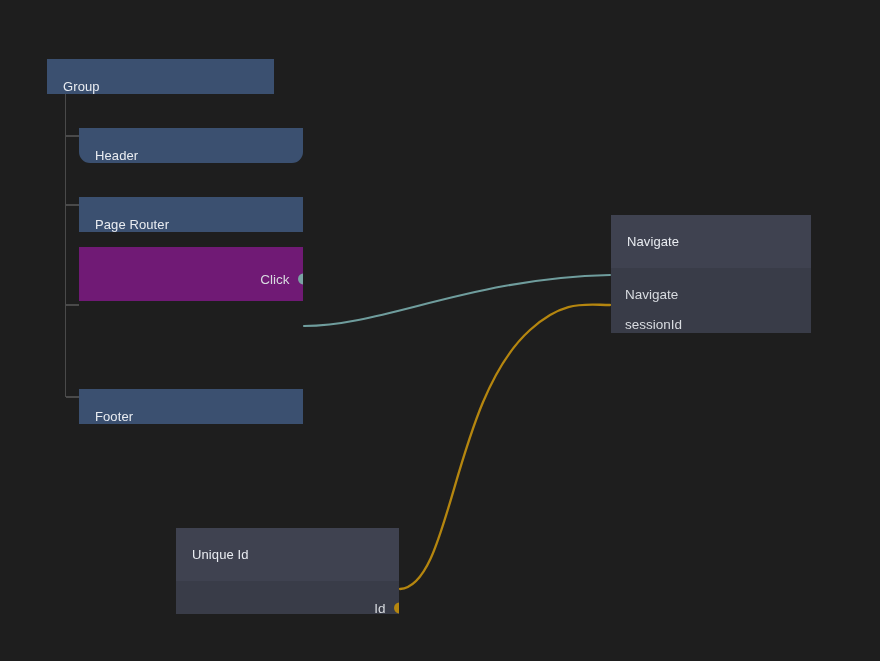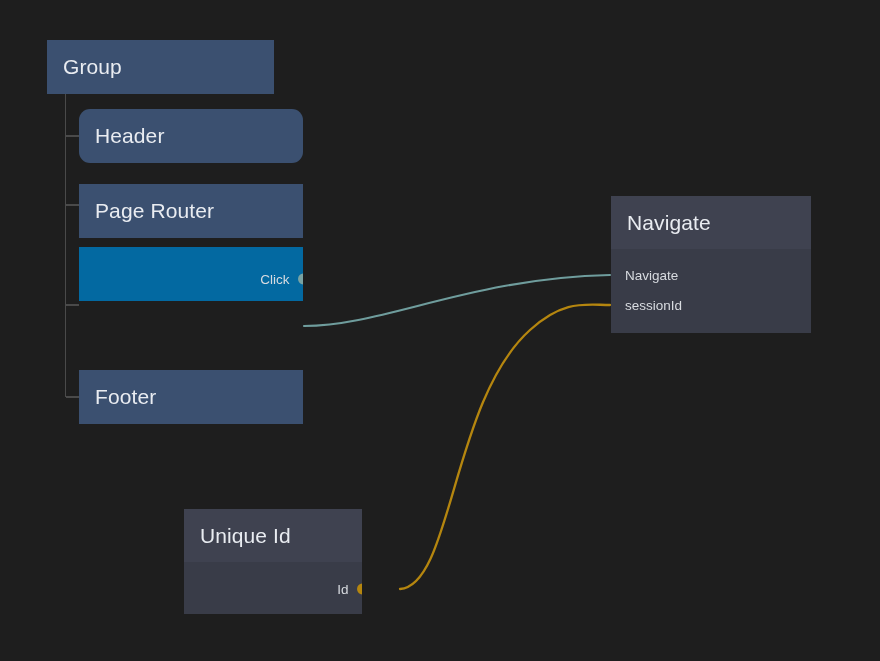--- a/index.html
+++ b/index.html
@@ -47,9 +47,10 @@
     display: flex;
     align-items: center;
     padding: 0 16px;
-    font-size: 21px;
+    font-size: 13px;
     color: #e9ecf1;
     letter-spacing: .1px;
+    margin-top: 19px;
   }
   .node-body {
     box-sizing: border-box;

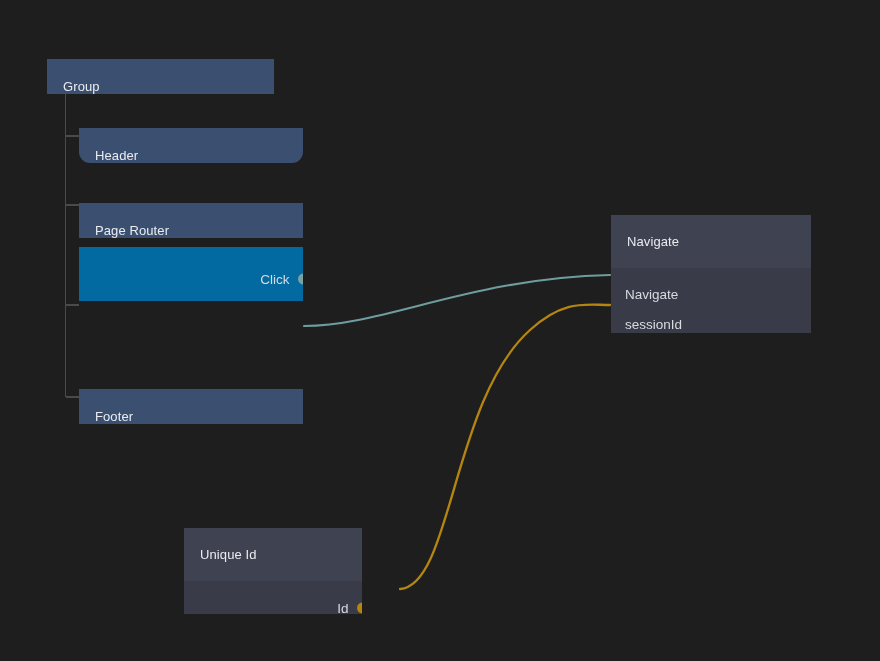--- a/index.html
+++ b/index.html
@@ -130,7 +130,7 @@
     </div>
   </div>
 
-  <div class="node blue" style="left:79px; top:184px; width:224px; height:54px;">
+  <div class="node blue" style="left:79px; top:178px; width:224px; height:54px;">
     <div class="node-header" style="height:54px;">
       <span>Page Router</span>
     </div>

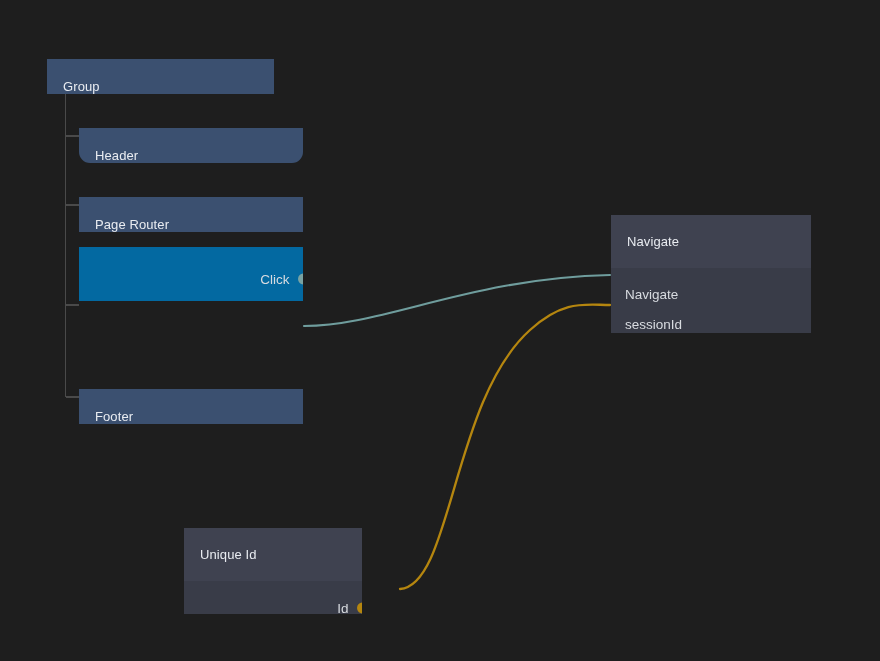--- a/index.html
+++ b/index.html
@@ -59,7 +59,7 @@
 
   
   .node.blue .node-header { background: #3b5070; }
-  .node.blue .node-body   { background: #0369a1; padding-left: 8px; }
+  .node.blue .node-body   { background: #701a75; padding-left: 8px; }
 
   
   .node.gray .node-header { background: #3f4250; }

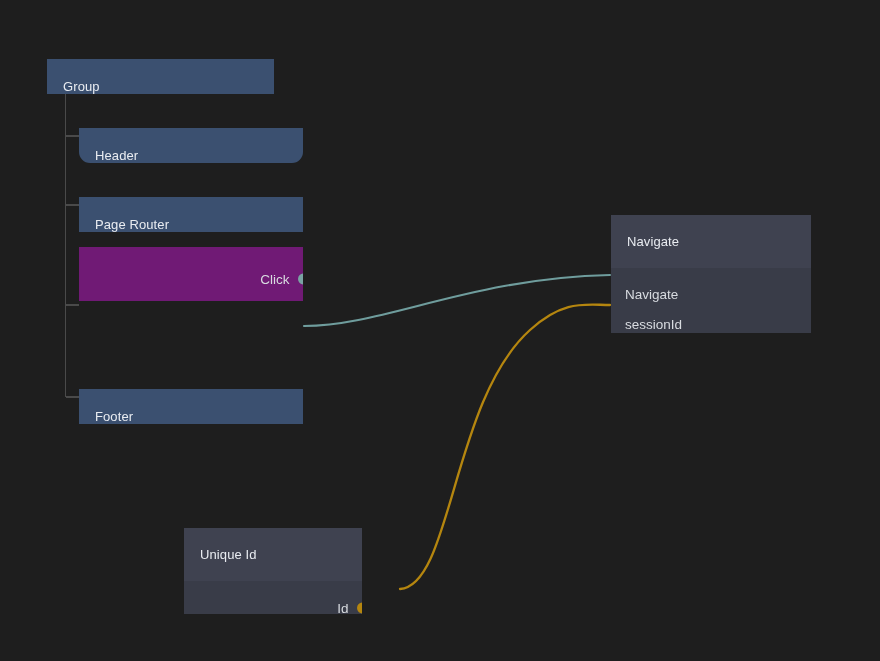--- a/index.html
+++ b/index.html
@@ -167,7 +167,7 @@
     </div>
   </div>
 
-  <div class="node gray" style="left:184px; top:509px; width:178px; height:105px;">
+  <div class="node gray" style="left:176px; top:509px; width:223px; height:105px;">
     <div class="node-header" style="height:53px;">
       <span>Unique Id</span>
     </div>

